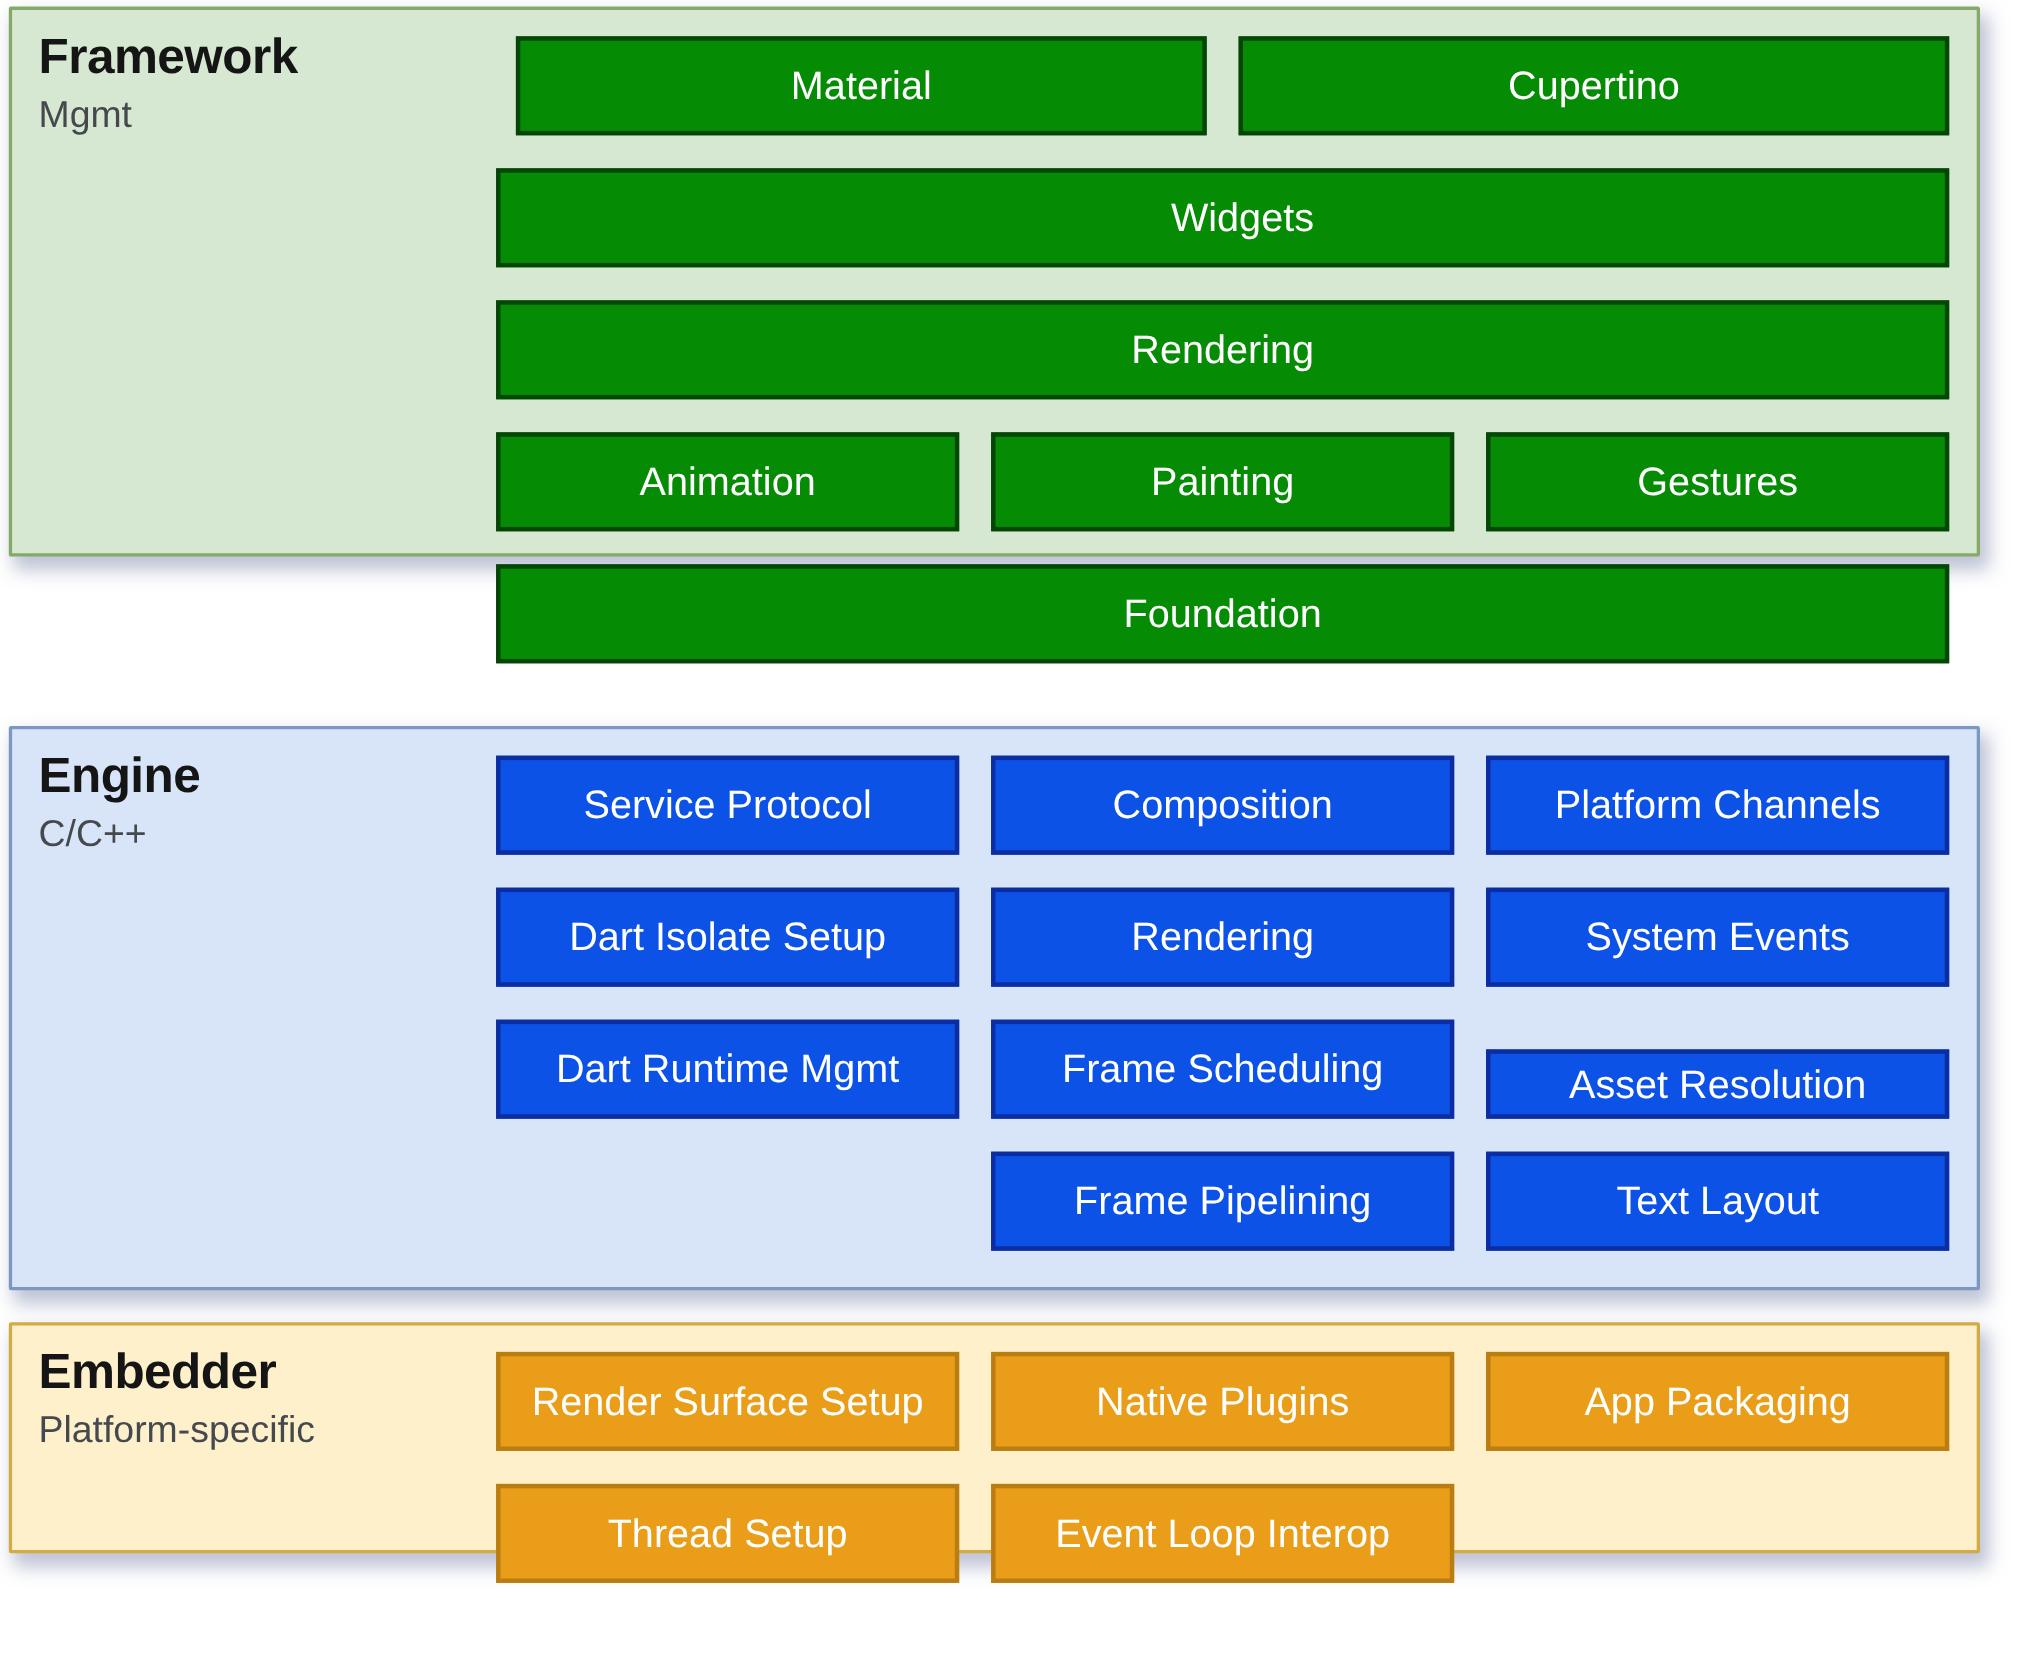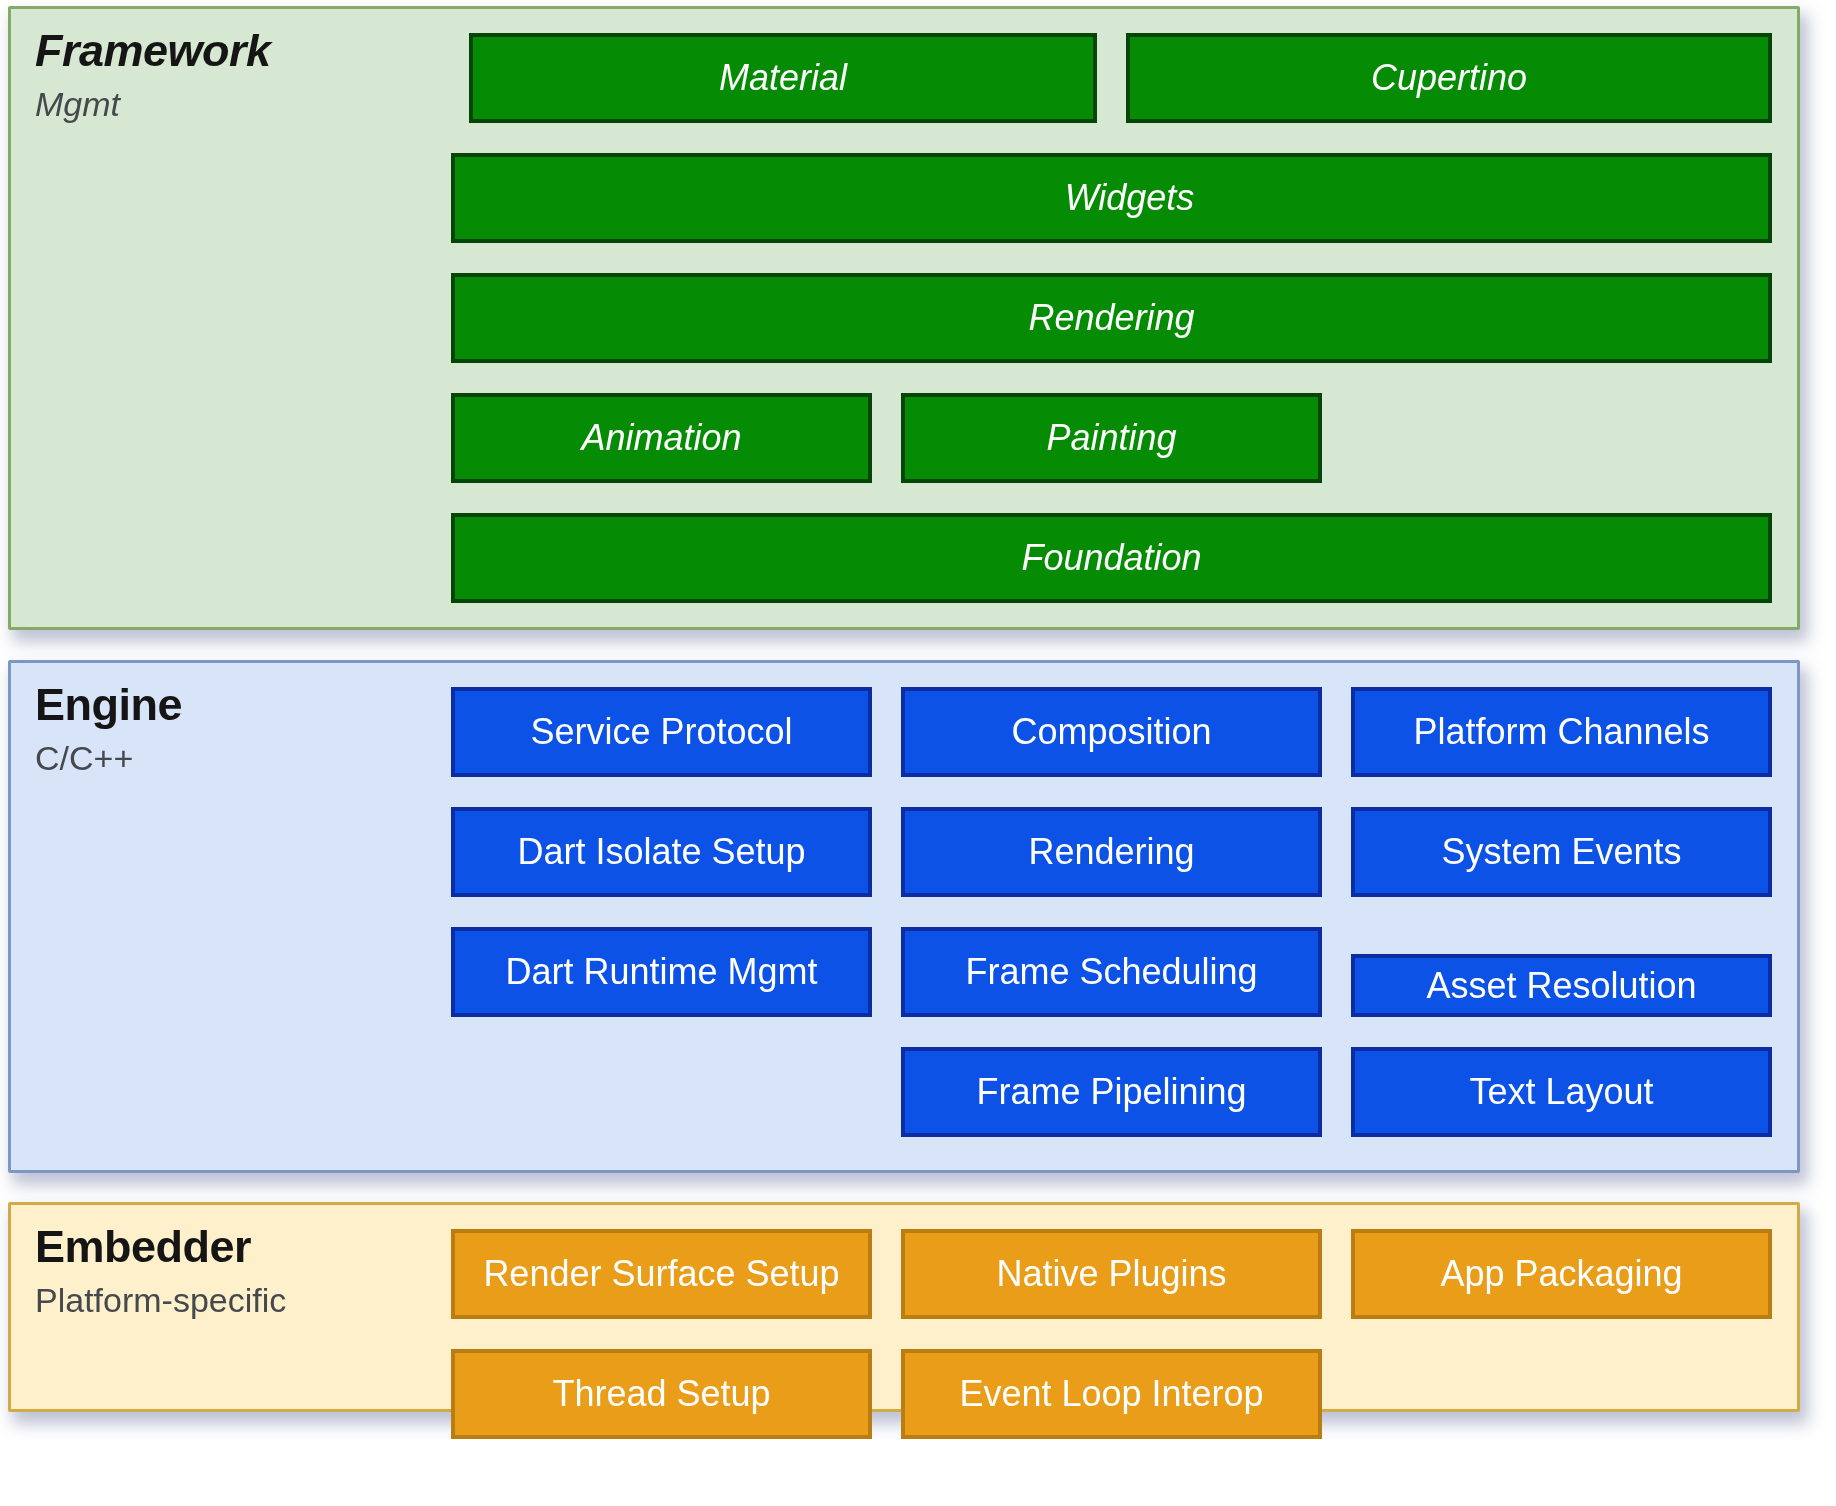--- a/index.html
+++ b/index.html
@@ -25,7 +25,7 @@
     border-radius: 2px;
     box-shadow: 6px 10px 16px 2px rgba(125, 136, 172, 0.5);
   }
-  .layer.framework { top: 6px;    height: 624px; font-style: italic; }
+  .layer.framework { top: 6px;    height: 500px; }
   .layer.engine    { top: 660px;  height: 513px; }
   .layer.embedder  { top: 1202px; height: 210px; }
 

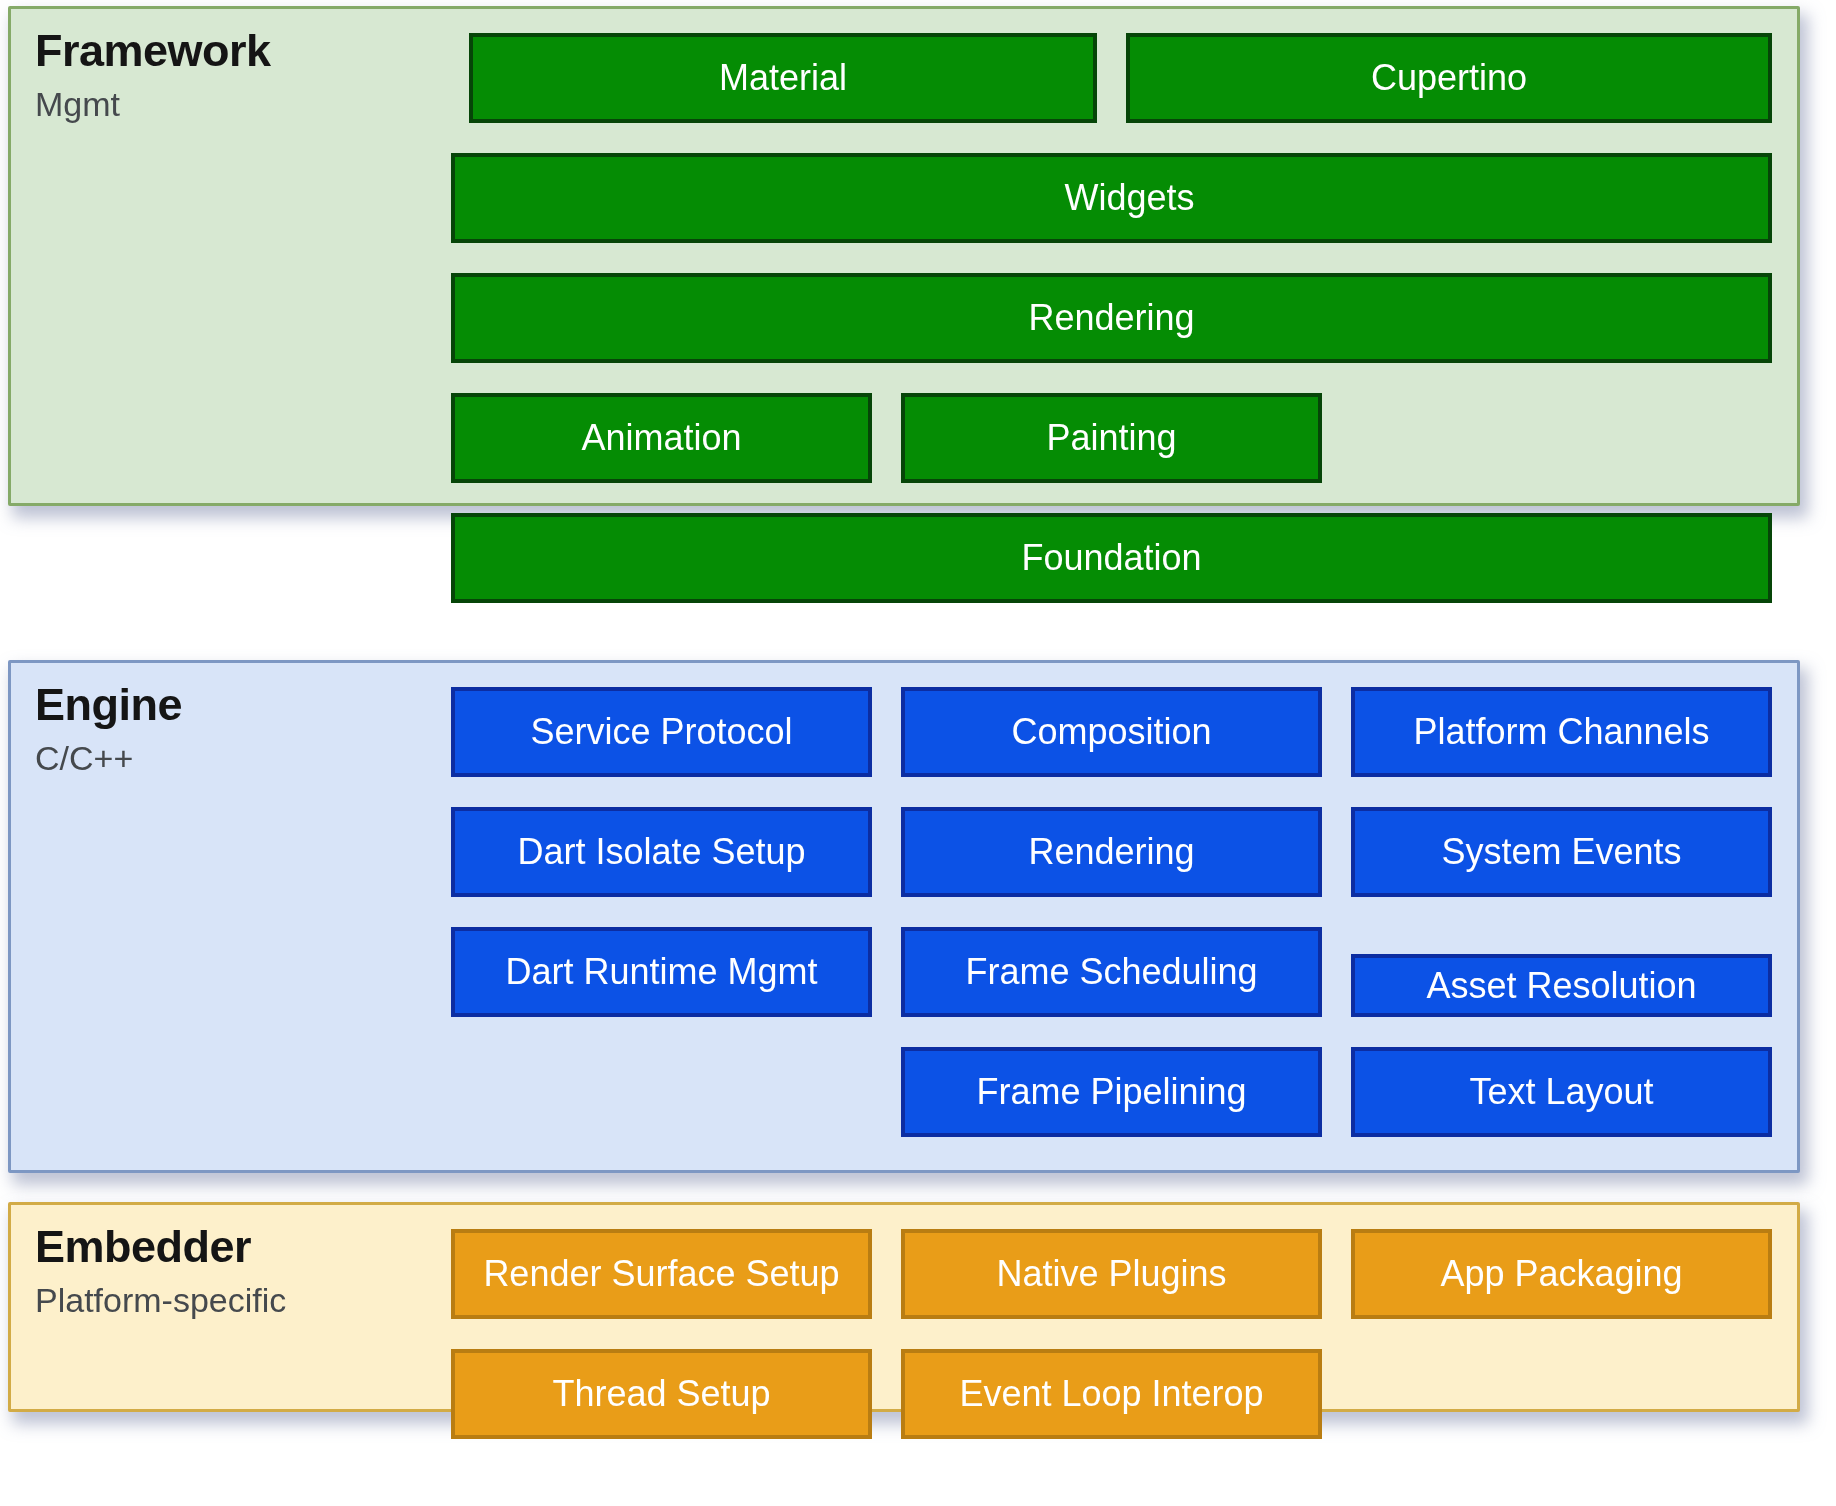--- a/index.html
+++ b/index.html
@@ -91,6 +91,7 @@
         <div class="box" style="grid-area: 3 / 1 / auto / 7;">Rendering</div>
         <div class="box" style="grid-area: 4 / 1 / auto / 3;">Animation</div>
         <div class="box" style="grid-area: 4 / 3 / auto / 5;">Painting</div>
+        <div class="box" style="grid-area: 4 / 5 / auto / 7;">Gestures</div>
         <div class="box" style="grid-area: 5 / 1 / auto / 7;">Foundation</div>
       </div>
   </section>

